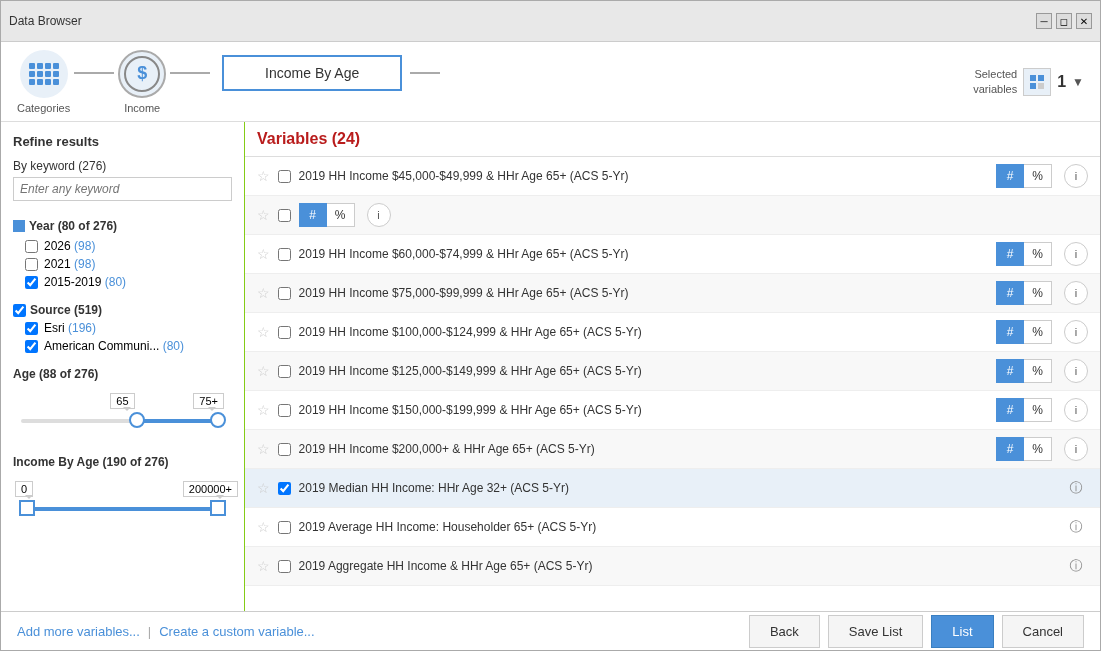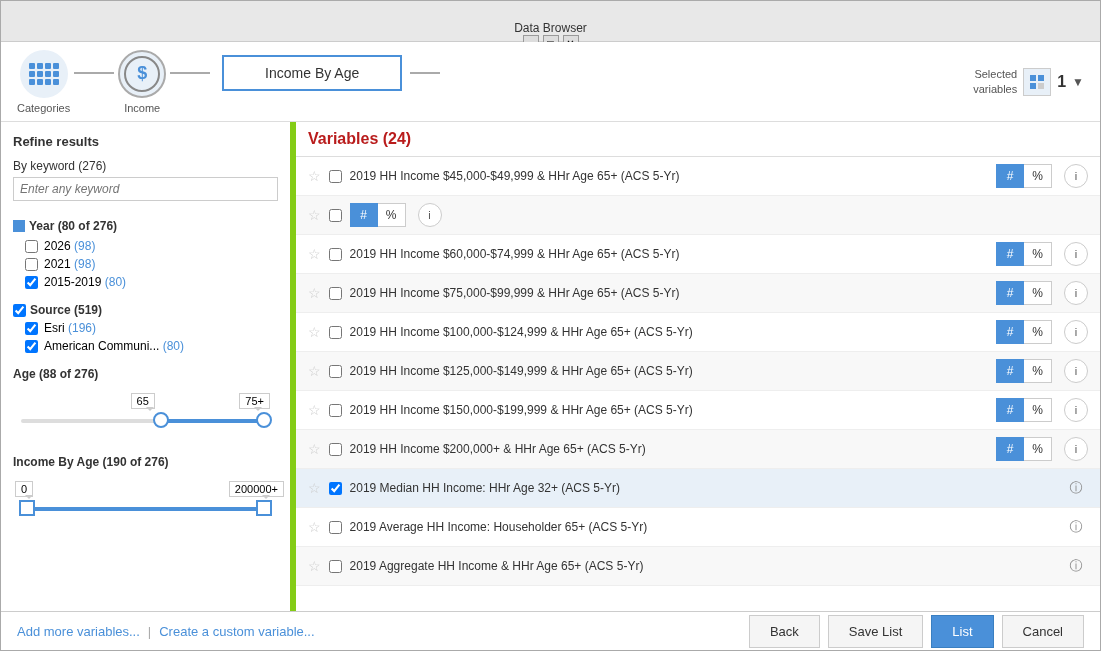--- a/index.html
+++ b/index.html
@@ -8,7 +8,7 @@
     .window { width: 1101px; height: 651px; background: #fff; border: 1px solid #aaa; display: flex; flex-direction: column; }
     
     
-    .title-bar { background: #e8e8e8; padding: 20px 8px; display: flex; align-items: center; justify-content: space-between; border-bottom: 1px solid #ccc; height: 19px; flex-shrink: 0; flex-direction: column; }
+    .title-bar { background: #e8e8e8; padding: 20px 8px; display: flex; align-items: center; justify-content: space-between; border-bottom: 1px solid #ccc; height: 19px; flex-shrink: 0; }
     .title-bar-title { font-size: 12px; color: #333; }
     .title-bar-controls { display: flex; gap: 4px; }
     .title-btn { width: 16px; height: 16px; border: 1px solid #999; background: #ddd; font-size: 10px; display: flex; align-items: center; justify-content: center; cursor: pointer; }

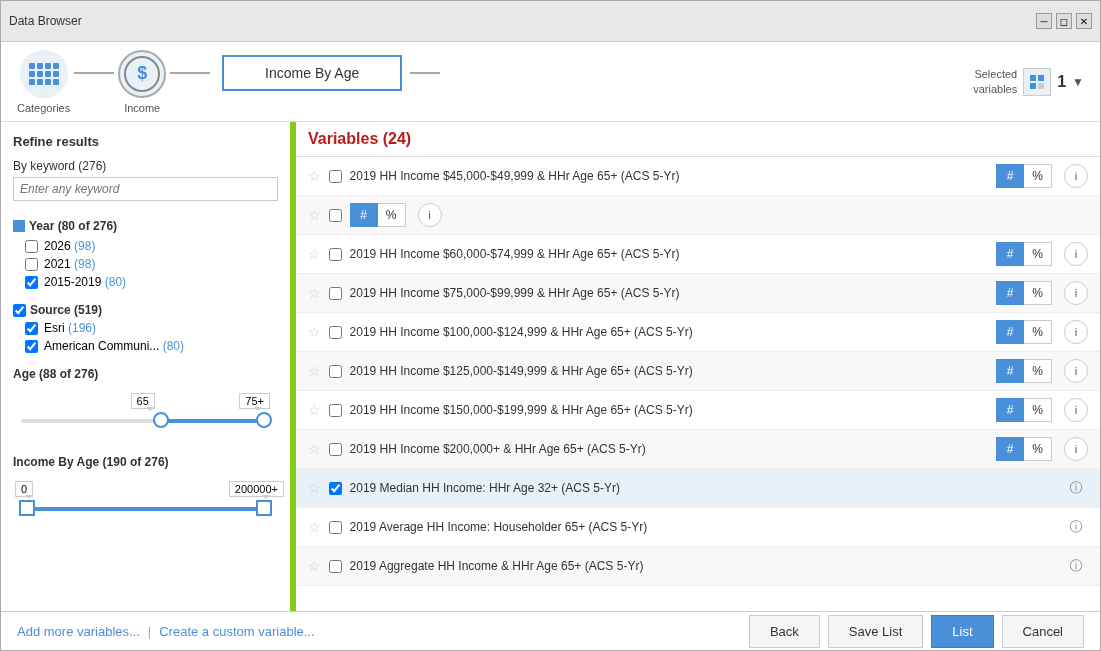--- a/index.html
+++ b/index.html
@@ -34,7 +34,7 @@
     .main-content { display: flex; flex: 1; overflow: hidden; }
 
     
-    .left-panel { width: 295px; flex-shrink: 0; border-right: 6px solid #84cc16; background: #fff; display: flex; flex-direction: column; padding: 12px; overflow-y: auto; }
+    .left-panel { width: 244px; flex-shrink: 0; border-right: 1px solid #84cc16; background: #fff; display: flex; flex-direction: column; padding: 12px; overflow-y: auto; }
     .refine-title { font-weight: bold; font-size: 13px; margin-bottom: 10px; color: #333; }
     
     .filter-section { margin-bottom: 10px; }

